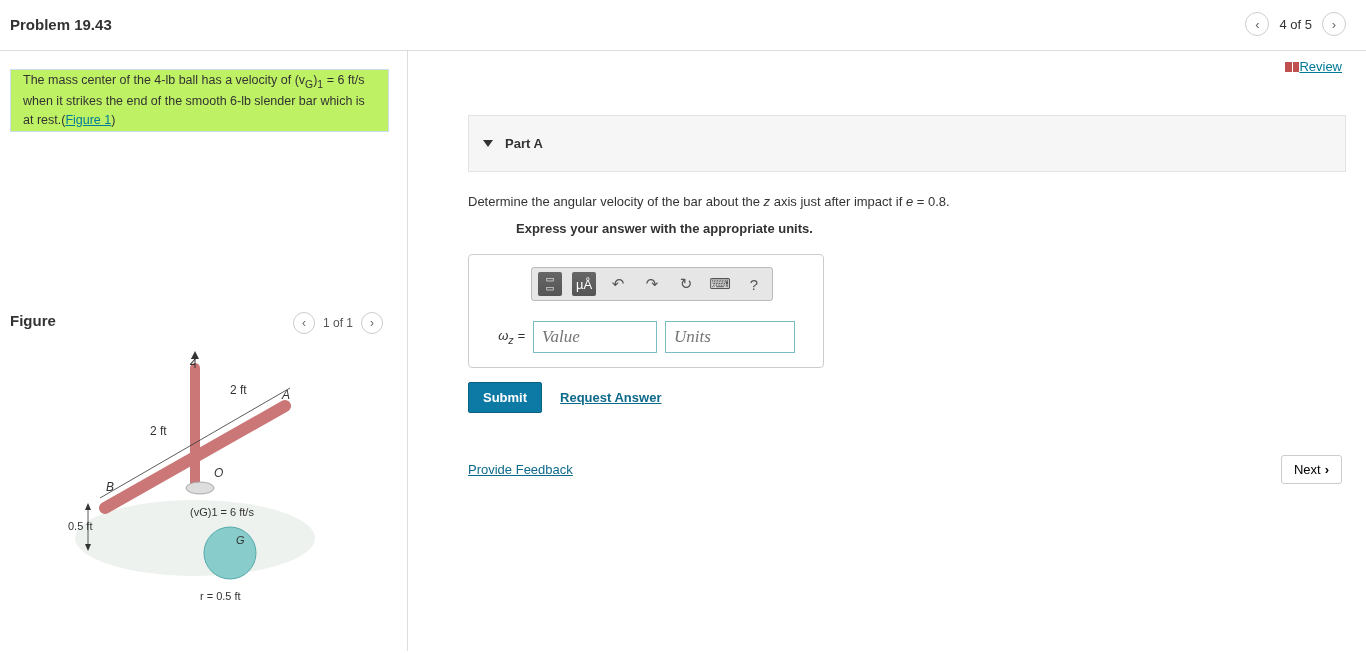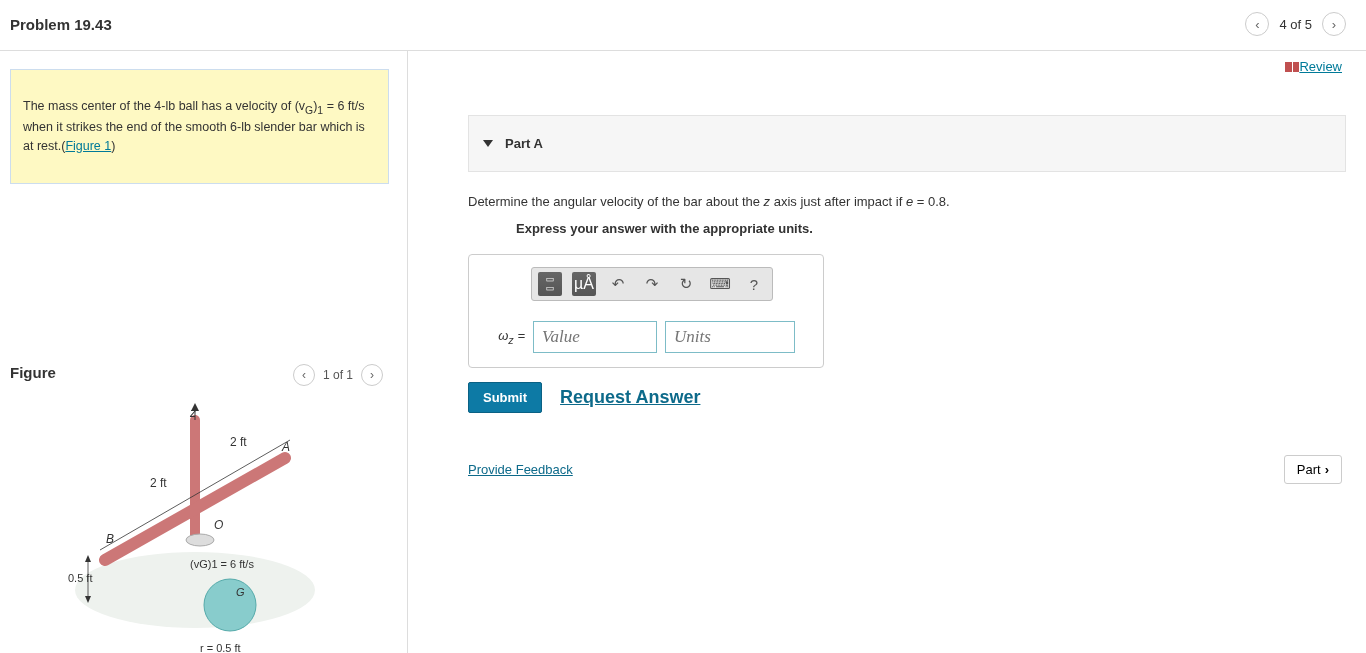--- a/index.html
+++ b/index.html
@@ -19,7 +19,7 @@
   .review-icon { width: 14px; height: 10px; background: #c05050; display: inline-block; position: relative; }
   .review-icon::after { content: ""; position: absolute; left: 7px; top: 0; width: 1px; height: 10px; background: #fff; }
 
-  .problem-statement { background: #fef9c3; border: 1px solid #cde; padding: 27px 12px; font-size: 12.5px; line-height: 1.5; color: #333; margin-bottom: 180px; }
+  .problem-statement { background: #bef264; border: 1px solid #cde; padding: 1px 12px; font-size: 12.5px; line-height: 1.5; color: #333; margin-bottom: 180px; }
   .problem-statement .fig-link { color: #007a99; text-decoration: underline; cursor: pointer; }
 
   .fig-header { display: flex; align-items: flex-start; justify-content: space-between; padding-right: 6px; margin-bottom: 14px; }

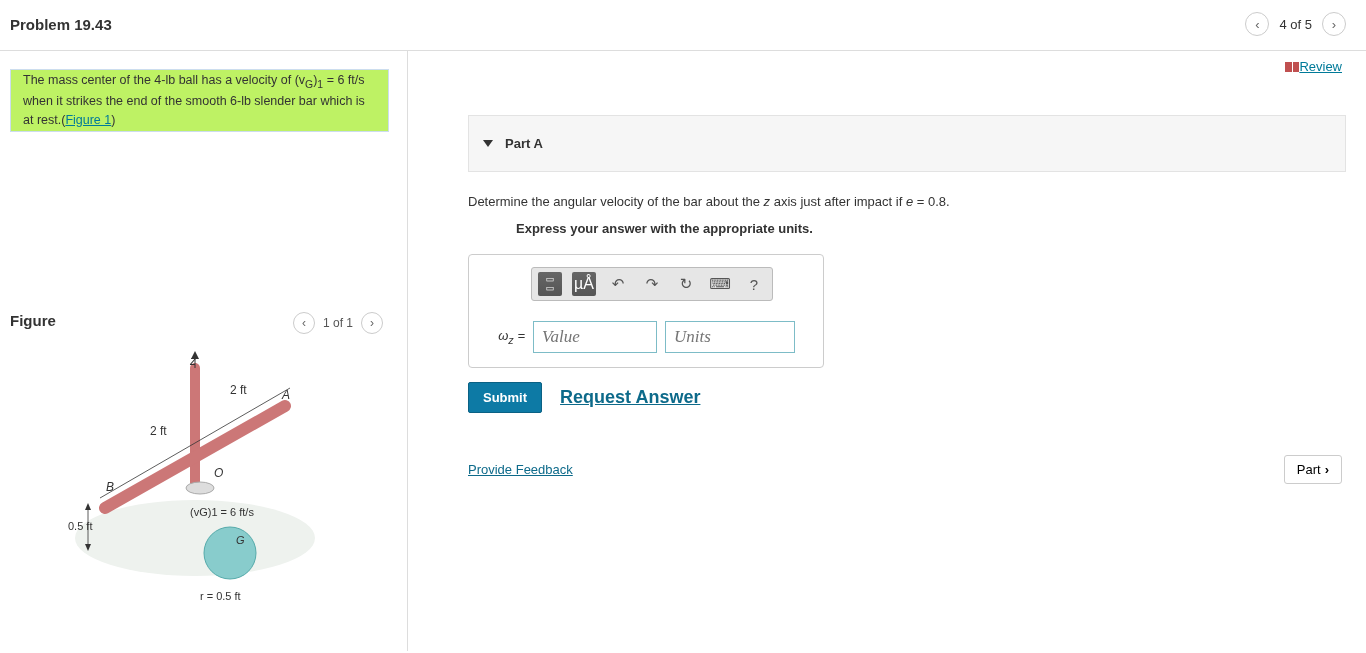--- a/index.html
+++ b/index.html
@@ -39,7 +39,7 @@
 
   .input-box { border: 1px solid #ccc; border-radius: 4px; padding: 12px 14px 14px 14px; width: 356px; background: #fff; }
   .toolbar { background: #e6e6e6; border: 1px solid #bbb; border-radius: 3px; padding: 4px 6px; display: inline-flex; gap: 10px; align-items: center; margin-bottom: 20px; margin-left: 48px; }
-  .tb-btn { width: 24px; height: 24px; display: flex; align-items: center; justify-content: center; background: linear-gradient(#666,#555); color: #fff; border-radius: 2px; font-size: 16px; cursor: pointer; }
+  .tb-btn { width: 24px; height: 24px; display: flex; align-items: center; justify-content: center; background: linear-gradient(#666,#555); color: #fff; border-radius: 2px; font-size: 13px; cursor: pointer; }
   .tb-btn.light { background: transparent; color: #555; font-size: 15px; }
 
   .value-row { display: flex; align-items: center; gap: 8px; }

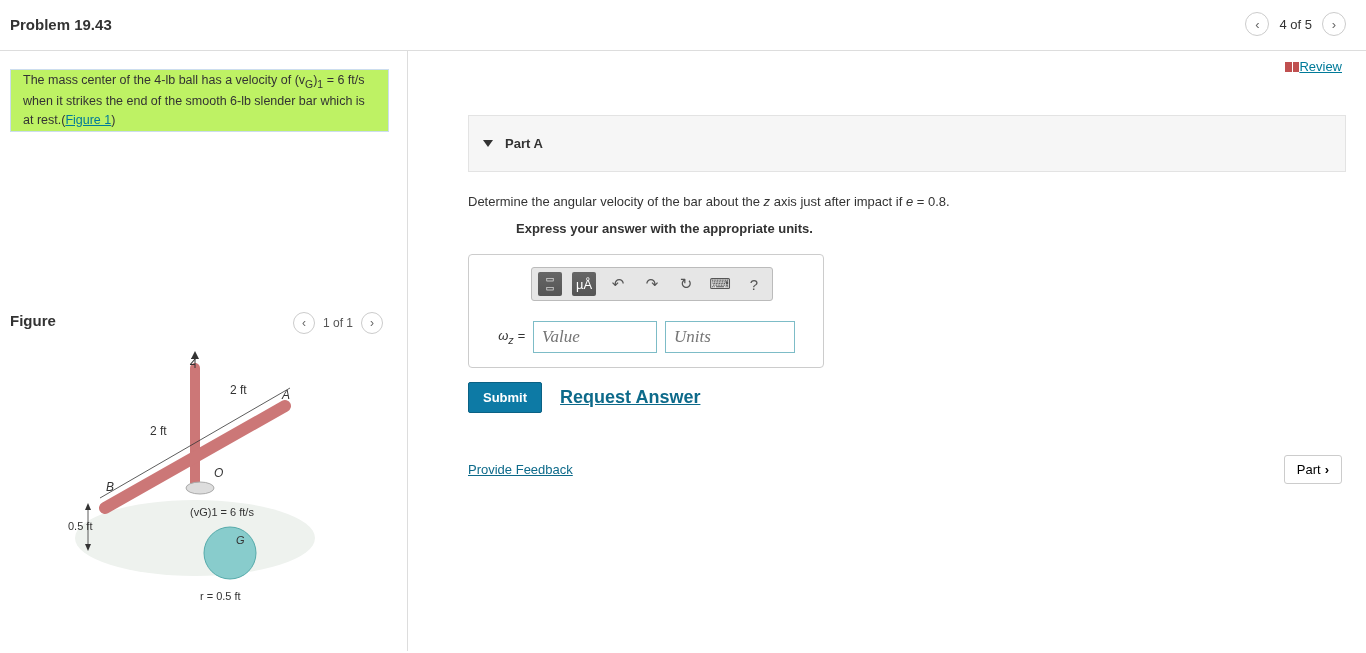--- a/index.html
+++ b/index.html
@@ -50,7 +50,7 @@
 
   .actions { margin-top: 14px; display: flex; align-items: center; gap: 18px; }
   .submit-btn { background: #0d7aa5; color: #fff; border: 1px solid #0a6184; padding: 7px 14px; font-size: 13px; font-weight: bold; cursor: pointer; border-radius: 2px; }
-  .req-link { color: #0d6a8a; font-size: 18px; text-decoration: underline; font-weight: bold; cursor: pointer; }
+  .req-link { color: #0d6a8a; font-size: 13px; text-decoration: underline; font-weight: bold; cursor: pointer; }
 
   .footer-row { display: flex; justify-content: space-between; align-items: center; margin-top: 42px; padding-right: 4px; }
   .feedback { color: #0d6a8a; text-decoration: underline; font-size: 13px; cursor: pointer; }

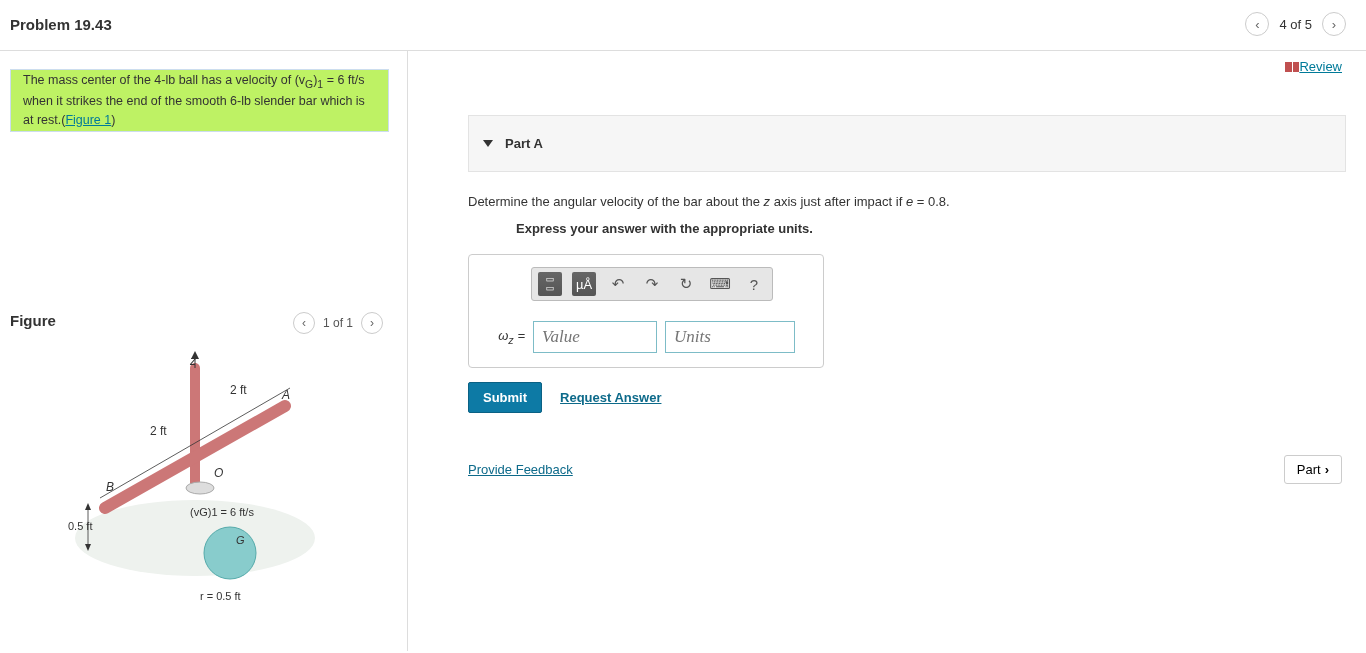--- a/index.html
+++ b/index.html
@@ -167,7 +167,7 @@
         <div class="footer-row">
           <a class="feedback">Provide Feedback</a>
           <button class="next-btn">
-            <span>Part</span>
+            <span>Next</span>
             <span style="font-weight:bold;">›</span>
           </button>
         </div>

